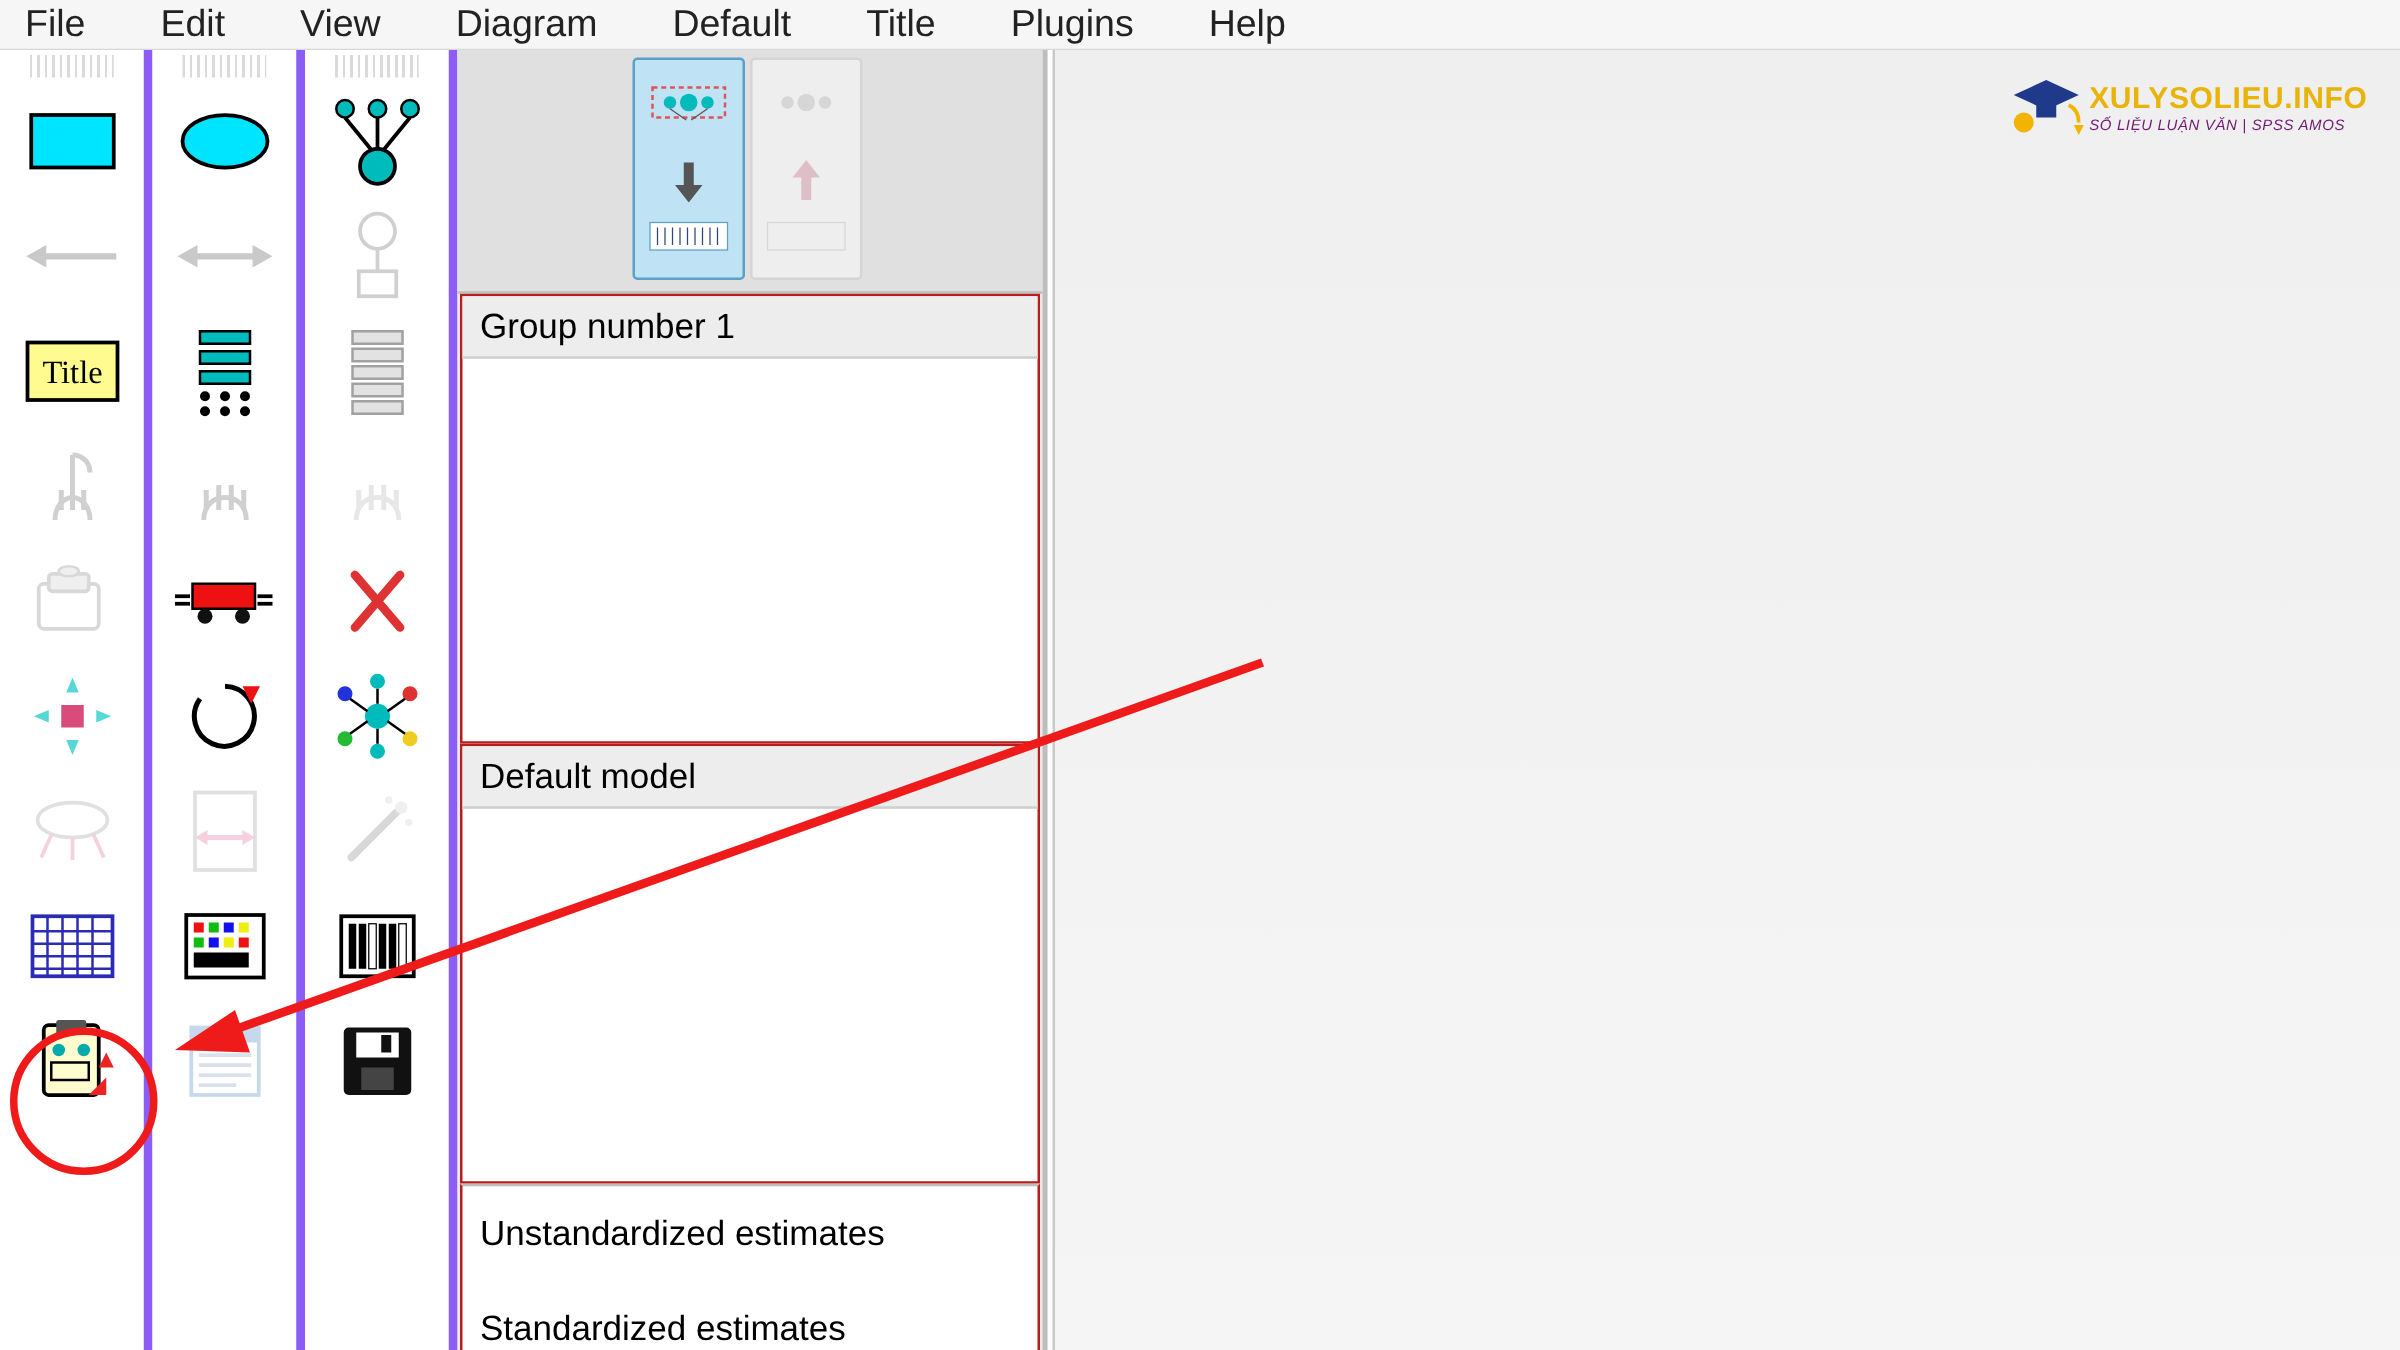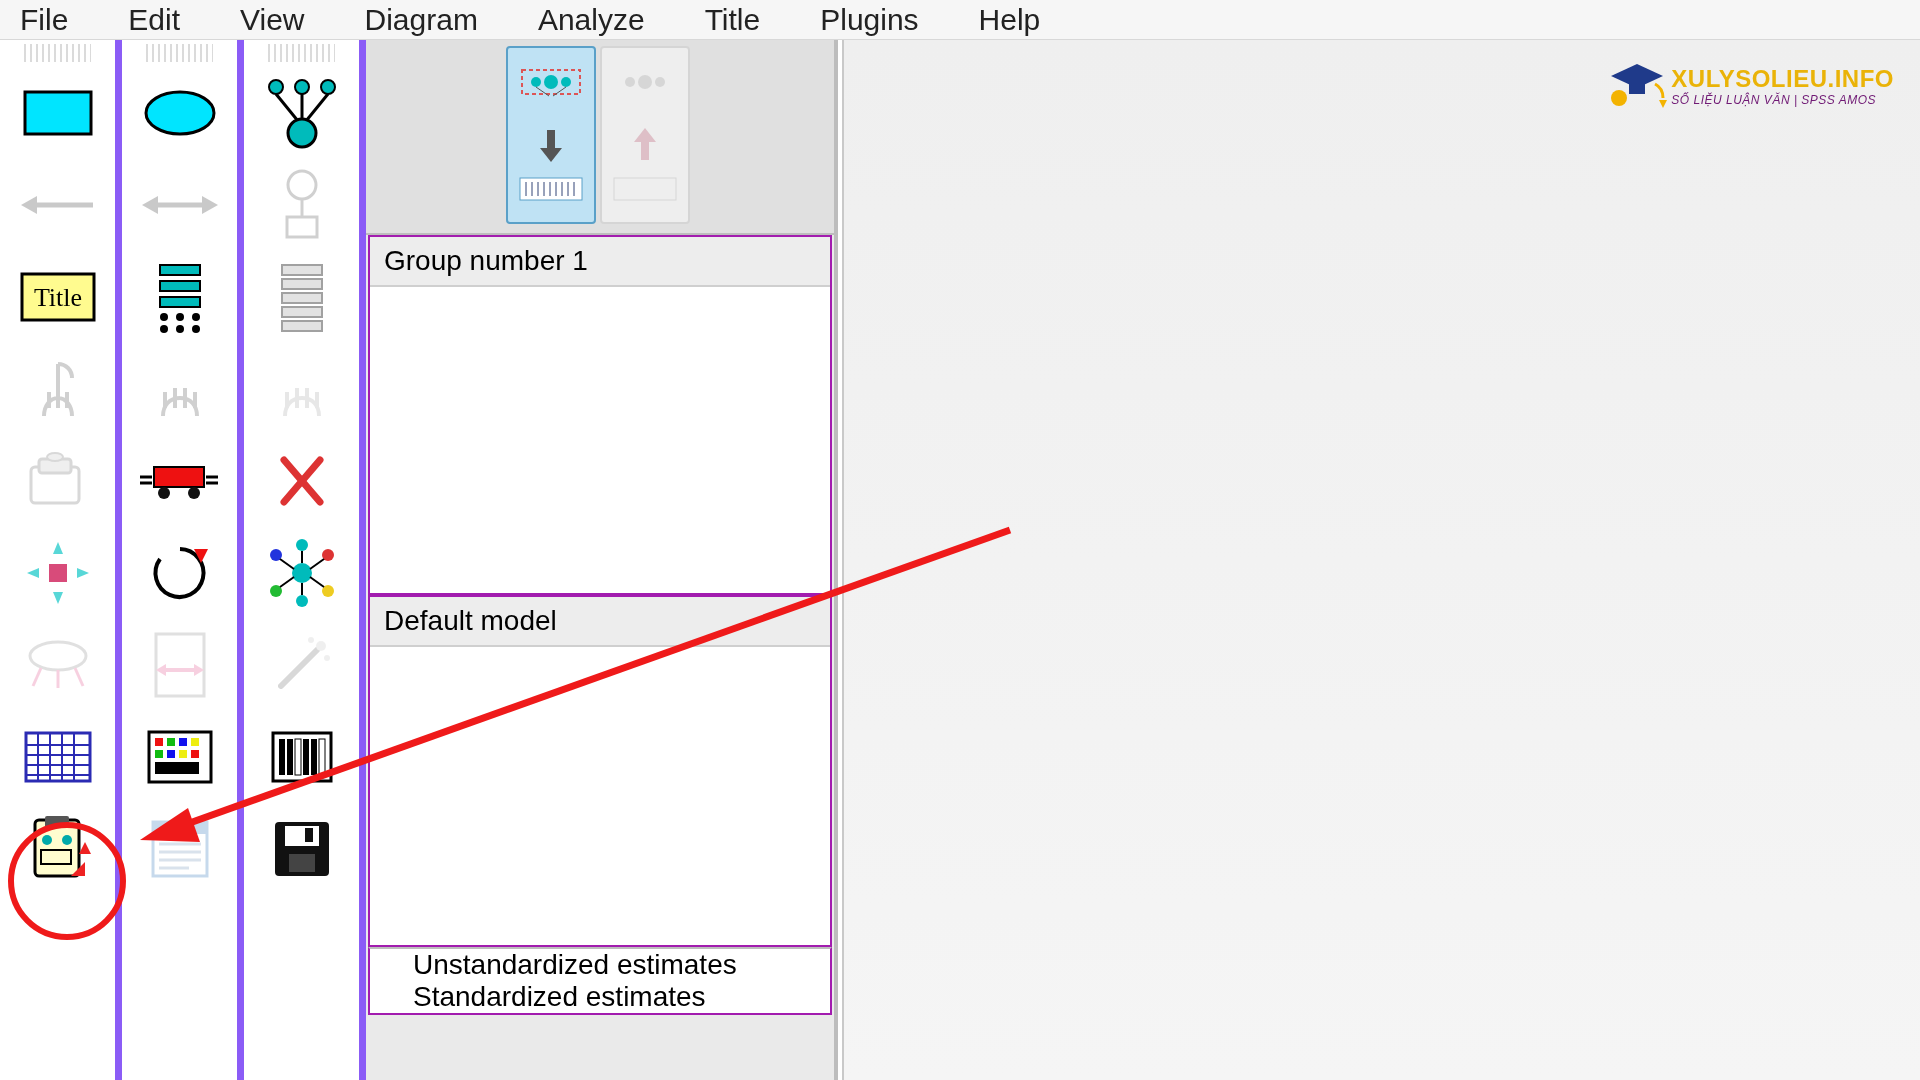--- a/index.html
+++ b/index.html
@@ -52,7 +52,7 @@
     <span class="mi">Edit</span>
     <span class="mi">View</span>
     <span class="mi">Diagram</span>
-    <span class="mi">Analyze</span>
+    <span class="mi">Default</span>
     <span class="mi">Title</span>
     <span class="mi">Plugins</span>
     <span class="mi">Help</span>

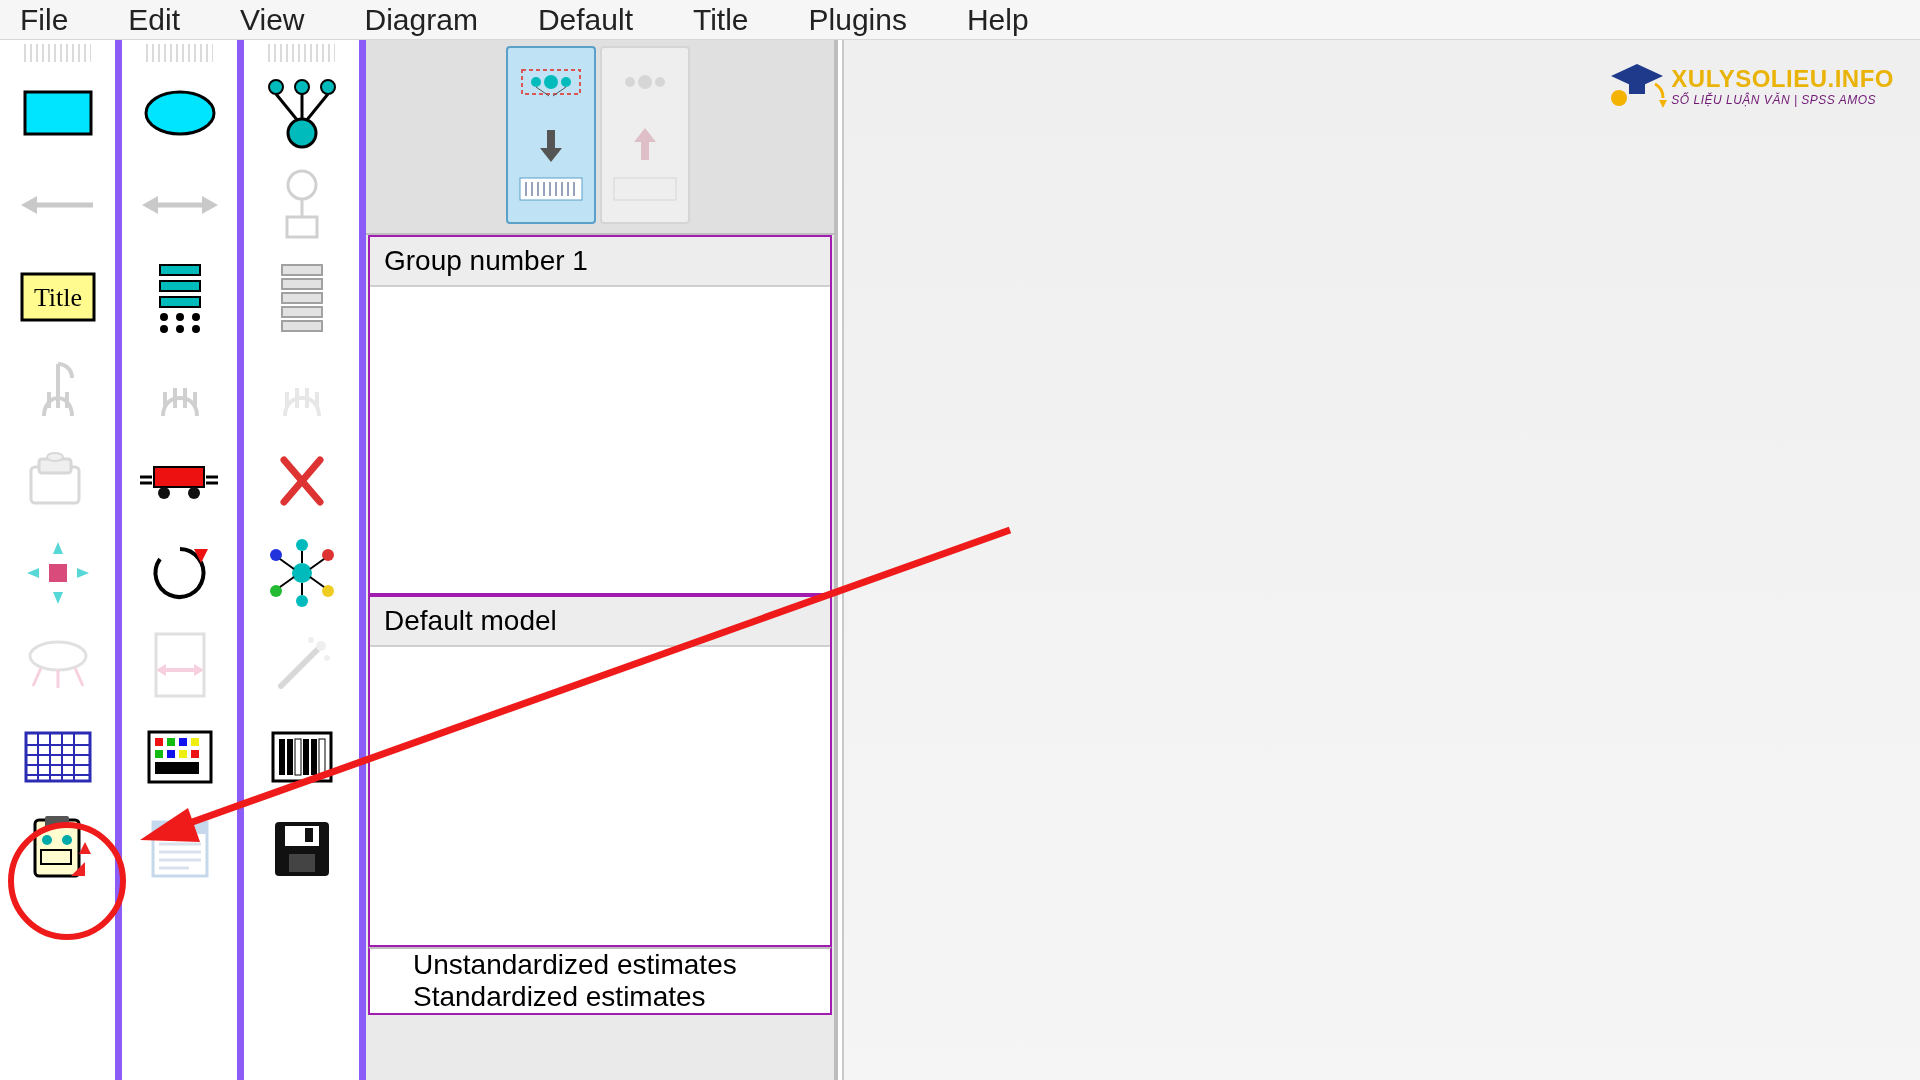--- a/index.html
+++ b/index.html
@@ -24,7 +24,7 @@
   .thumb { width:90px; height:178px; background:#fff; border:2px solid #5aa0c8; border-radius:4px; display:flex; flex-direction:column; align-items:center; justify-content:space-evenly; padding:6px 4px;}
   .thumb.sel { background:#bfe2f4; }
   .thumb.faint { opacity:.45; border-color:#c9c9c9;}
-  .panel { background:#fff; border:2px solid #a21caf; margin:0 2px; }
+  .panel { background:#fff; border:2px solid #b91c1c; margin:0 2px; }
   .panel .hdr { background:#ededed; font-size:28px; padding:8px 14px; border-bottom:2px solid #cfcfcf; }
   .panel .body { height:100%; }
   .p-group { height:360px; }

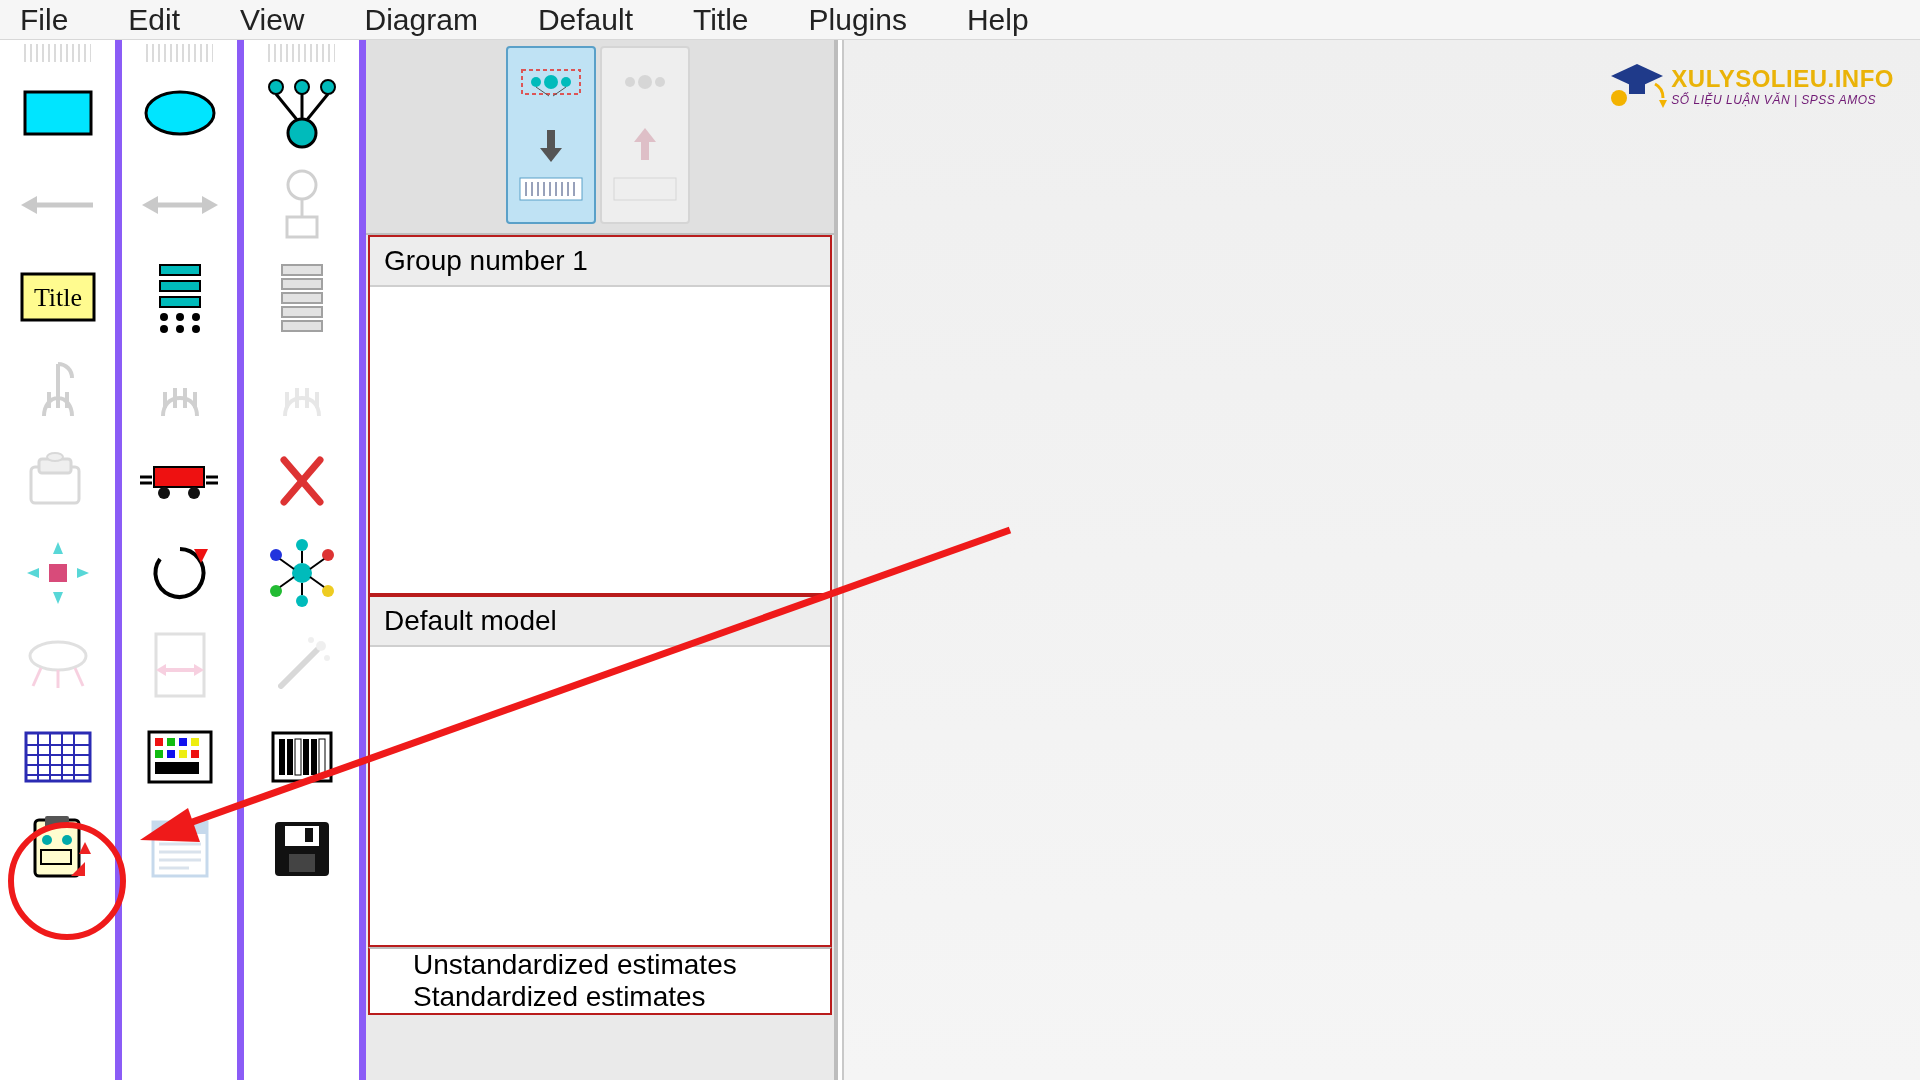--- a/index.html
+++ b/index.html
@@ -30,7 +30,7 @@
   .p-group { height:360px; }
   .p-model { height:352px; }
   .p-est   { border-top:2px solid #bdbdbd; }
-  .p-est .row { font-size:28px; padding:0 14px;margin-left:29px; }
+  .p-est .row { font-size:28px; padding:22px 14px; }
   
   .canvas { position:absolute; left:842px; top:40px; right:0; bottom:0; background:linear-gradient(180deg,#efefef,#f5f5f5); border-left:2px solid #c9c9c9;}
   

